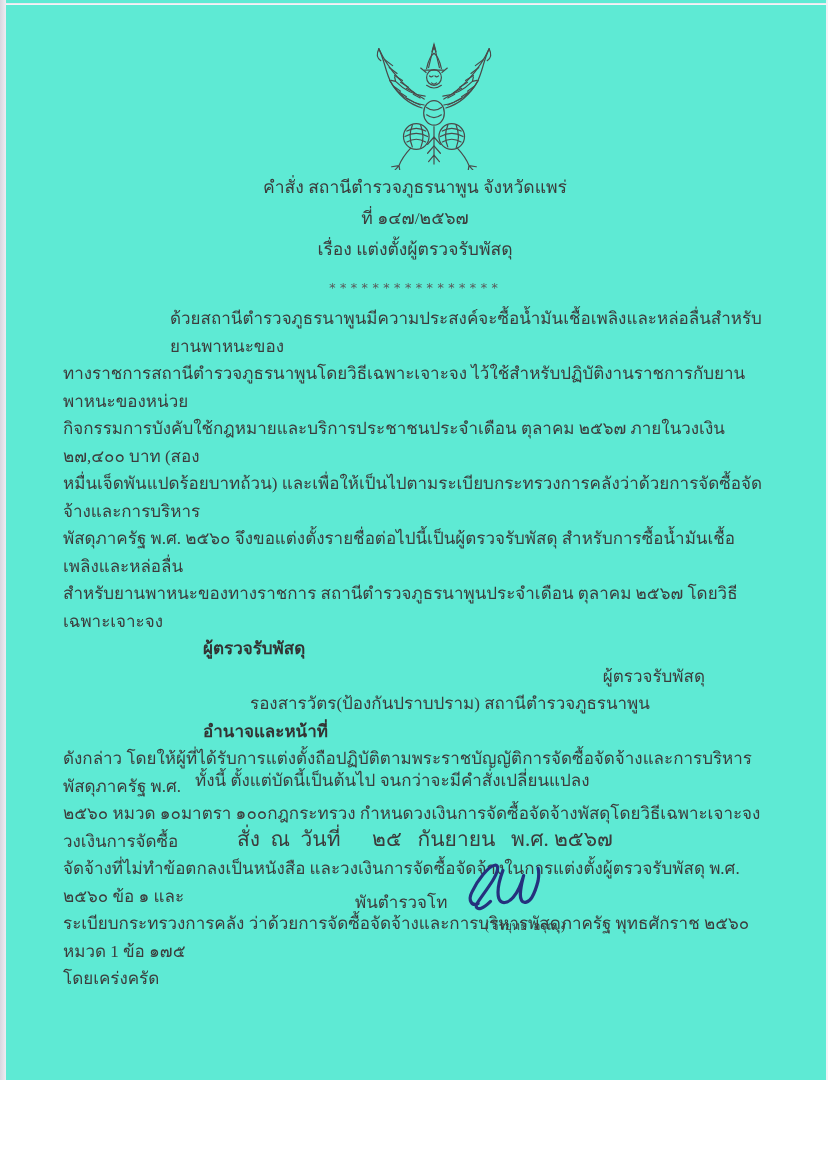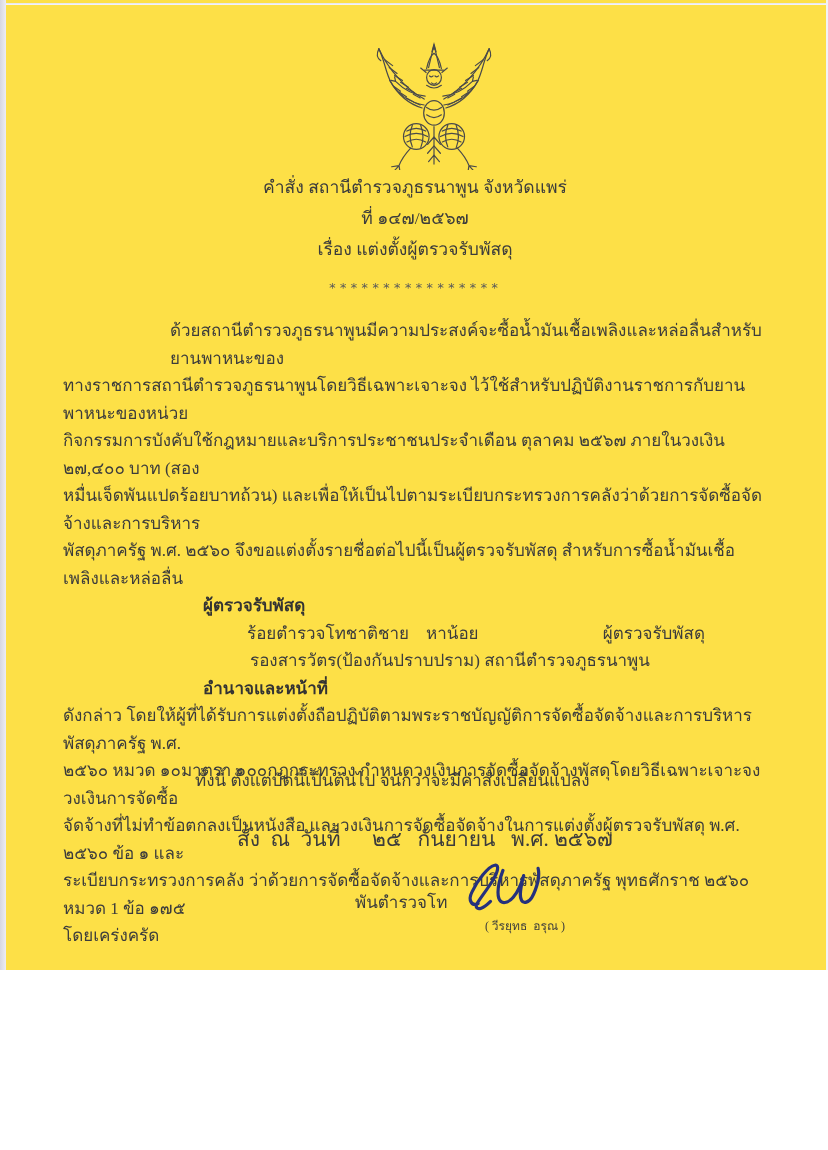--- a/index.html
+++ b/index.html
@@ -4,7 +4,7 @@
 <style>
   html,body{margin:0;padding:0;background:#ffffff;}
   .page{
-    position:relative;width:828px;height:970px;overflow:hidden;background:#fde047;
+    position:relative;width:828px;height:1080px;overflow:hidden;background:#5eead4;
     font-family:"Liberation Serif","DejaVu Sans",sans-serif;color:#3c3c3c;
   }
   .edge-left{position:absolute;left:0;top:0;width:6px;height:100%;

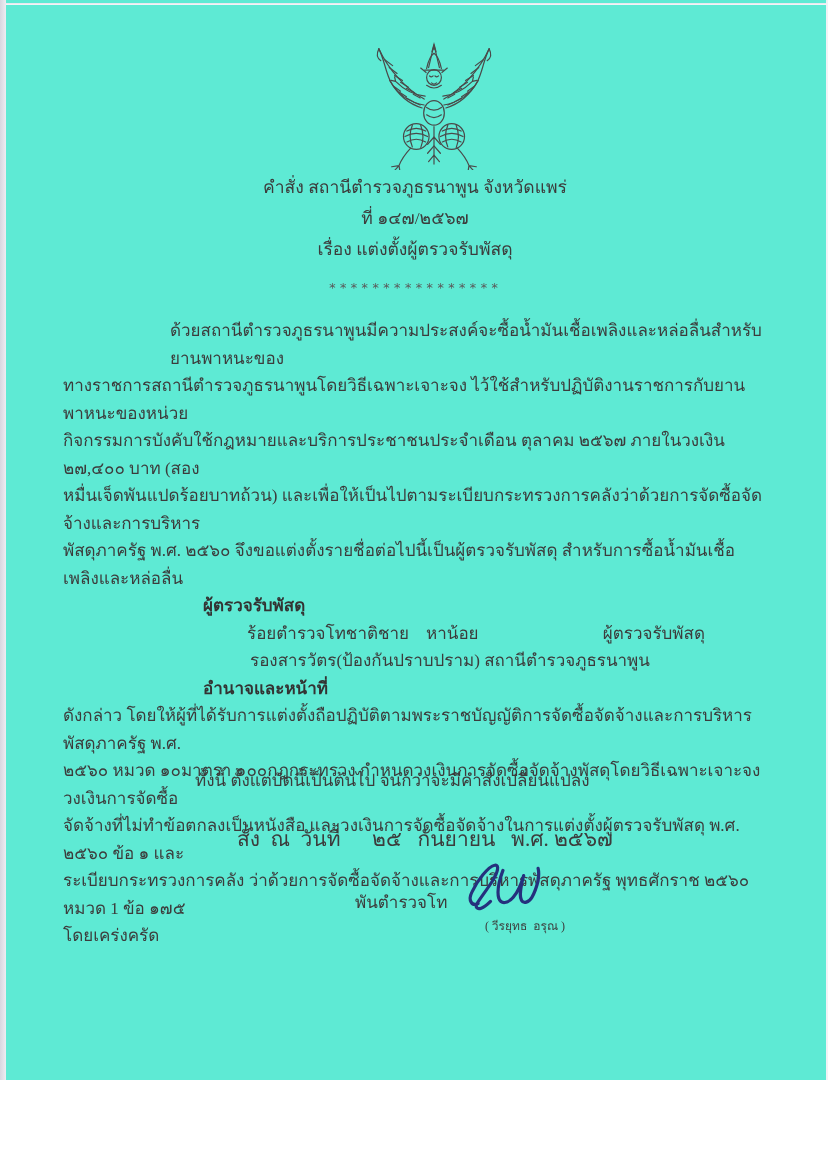--- a/index.html
+++ b/index.html
@@ -20,7 +20,7 @@
   .star-divider{margin-top:7px;font-size:13px;letter-spacing:3px;color:#5a5a5a;
     font-family:"DejaVu Sans Mono",monospace;}
 
-  .doc-body{position:absolute;left:63px;top:305px;width:706px;font-size:17px;line-height:27.5px;margin-top:12px;}
+  .doc-body{position:absolute;left:63px;top:305px;width:706px;font-size:17px;line-height:27.5px;}
   .line{white-space:pre-wrap;}
   .indent1{padding-left:107px;}
   .indent2{padding-left:144px;}

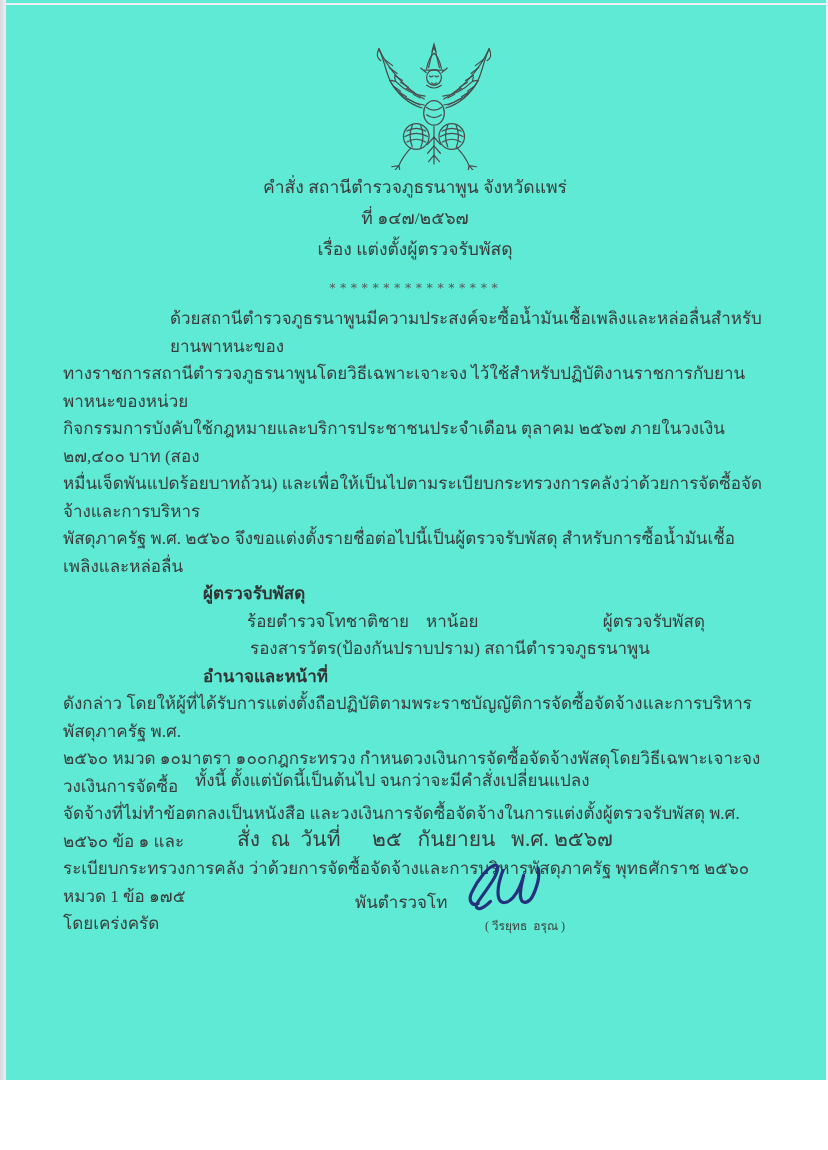--- a/index.html
+++ b/index.html
@@ -110,6 +110,7 @@
     <div class="line">กิจกรรมการบังคับใช้กฎหมายและบริการประชาชนประจำเดือน ตุลาคม ๒๕๖๗ ภายในวงเงิน ๒๗,๔๐๐ บาท (สอง</div>
     <div class="line">หมื่นเจ็ดพันแปดร้อยบาทถ้วน) และเพื่อให้เป็นไปตามระเบียบกระทรวงการคลังว่าด้วยการจัดซื้อจัดจ้างและการบริหาร</div>
     <div class="line">พัสดุภาครัฐ พ.ศ. ๒๕๖๐ จึงขอแต่งตั้งรายชื่อต่อไปนี้เป็นผู้ตรวจรับพัสดุ สำหรับการซื้อน้ำมันเชื้อเพลิงและหล่อลื่น</div>
+    <div class="line">สำหรับยานพาหนะของทางราชการ สถานีตำรวจภูธรนาพูนประจำเดือน ตุลาคม ๒๕๖๗ โดยวิธีเฉพาะเจาะจง</div>
 
     <div class="line hdr">ผู้ตรวจรับพัสดุ</div>
     <div class="name-row">

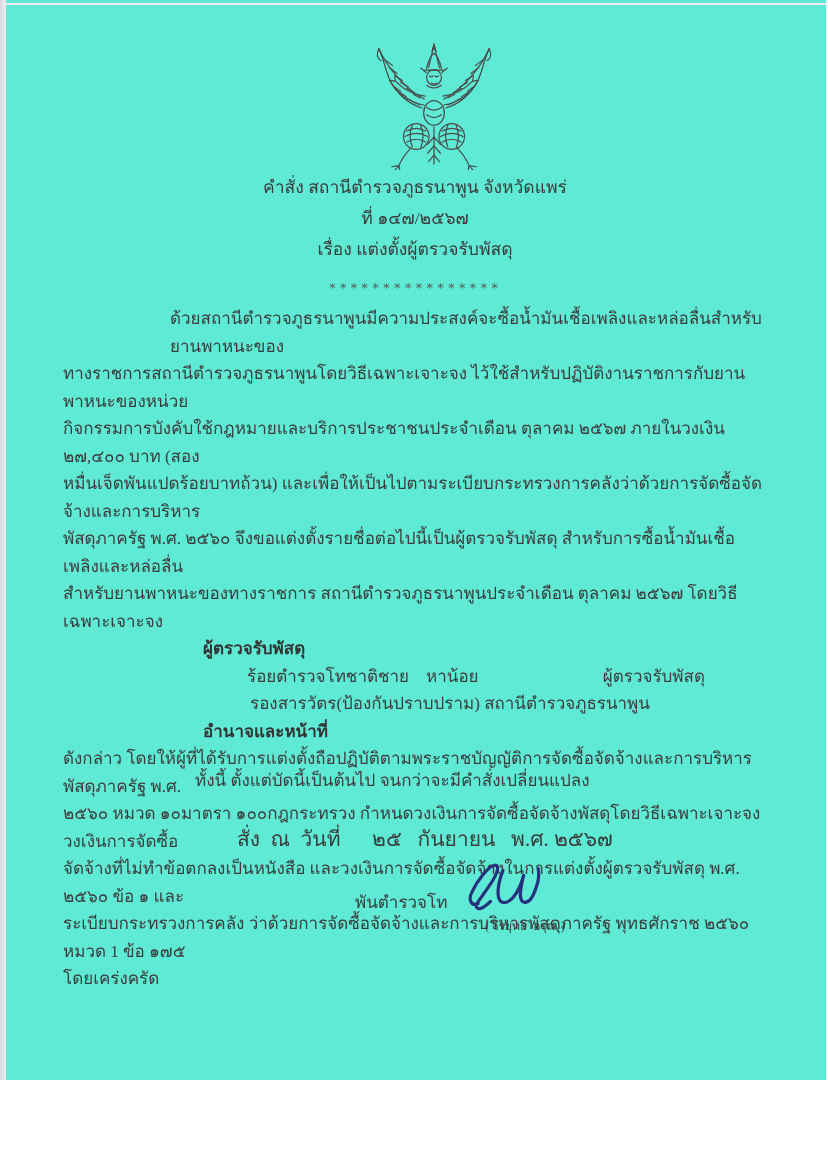--- a/index.html
+++ b/index.html
@@ -114,7 +114,6 @@
 
     <div class="line hdr">ผู้ตรวจรับพัสดุ</div>
     <div class="name-row">
-      <span class="line">ร้อยตำรวจโทชาติชาย    หาน้อย</span>
       <span class="role-right">ผู้ตรวจรับพัสดุ</span>
     </div>
     <div class="line pos-row">รองสารวัตร(ป้องกันปราบปราม) สถานีตำรวจภูธรนาพูน</div>

